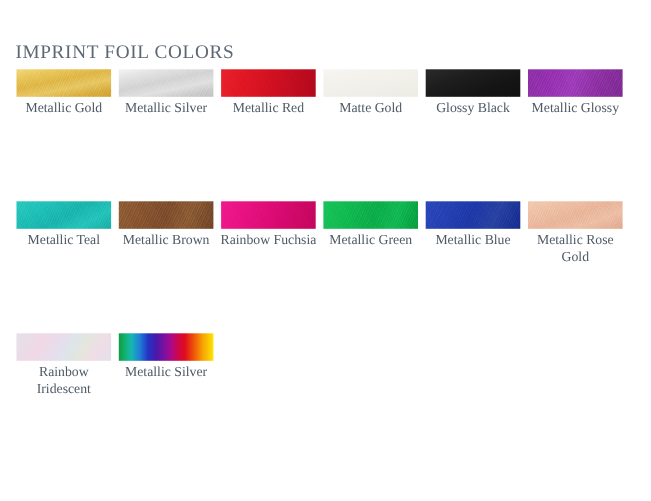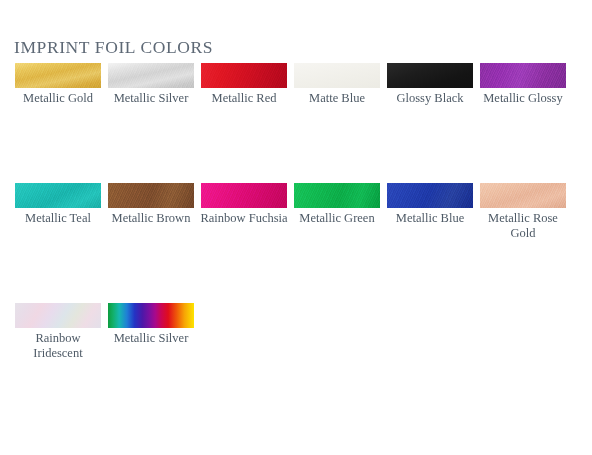--- a/index.html
+++ b/index.html
@@ -257,7 +257,7 @@
       </div>
       <div class="swatch-cell">
         <span class="swatch-chip foil-matte-white"></span>
-        <span class="swatch-label">Matte Blue</span>
+        <span class="swatch-label">Matte Gold</span>
       </div>
       <div class="swatch-cell">
         <span class="swatch-chip foil-glossy-black"></span>

